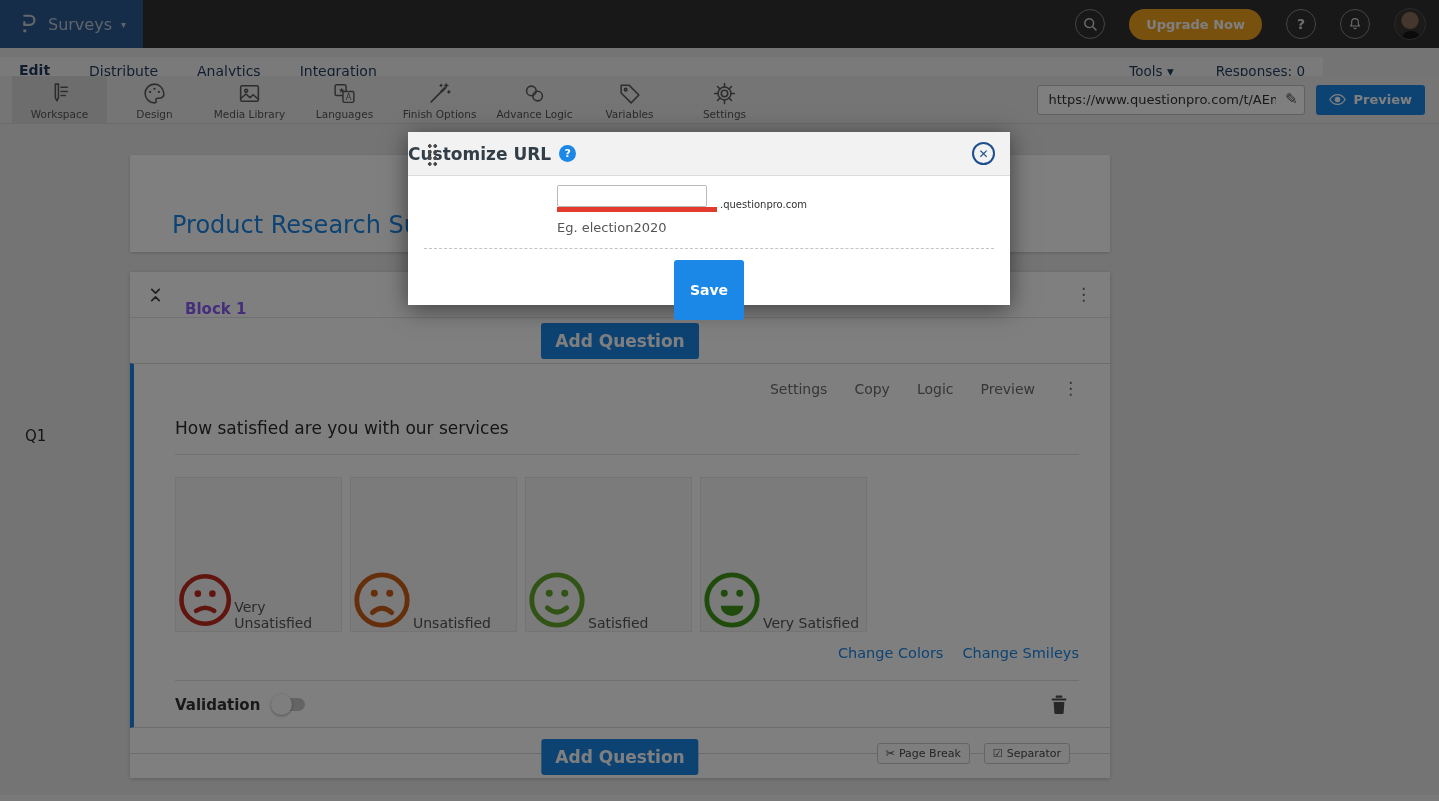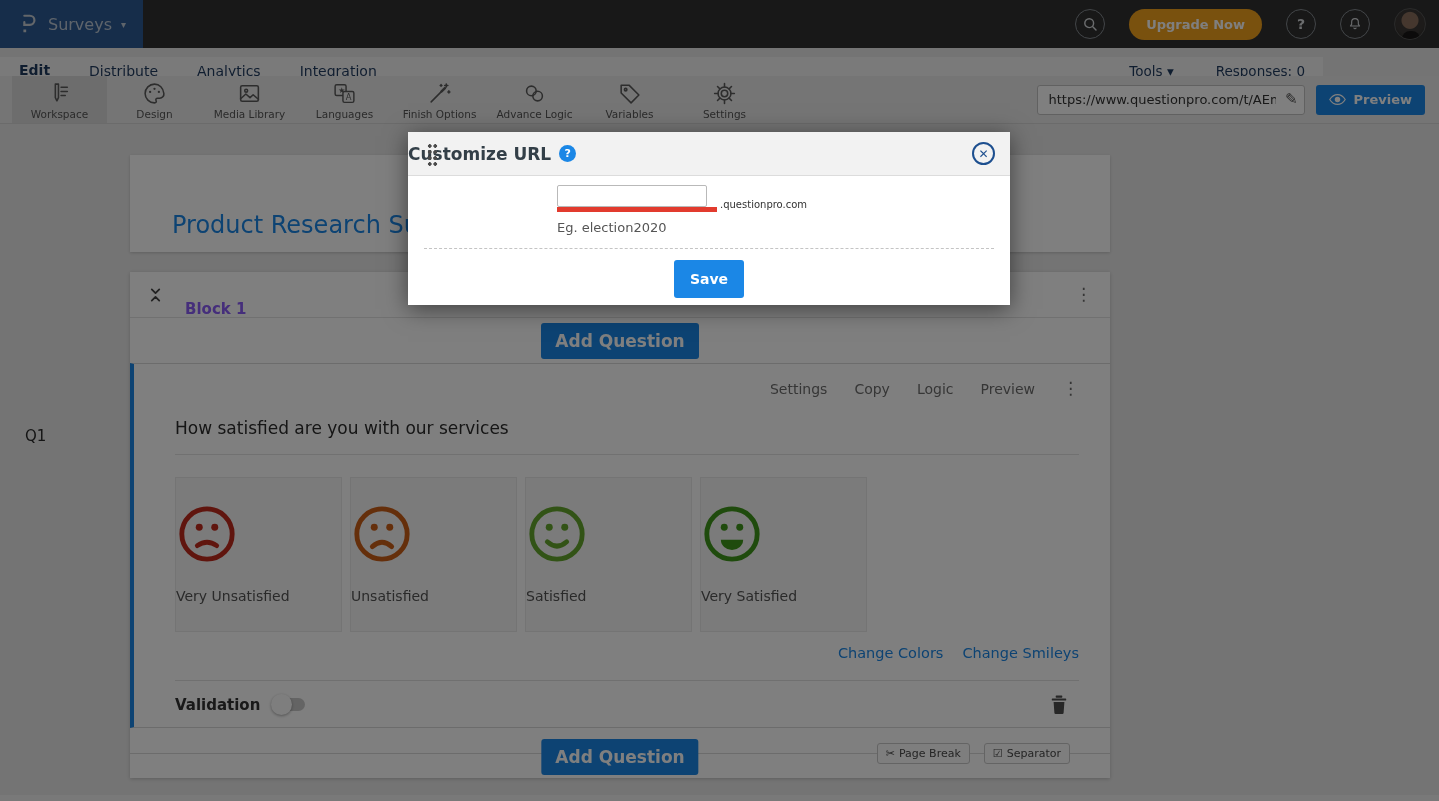--- a/index.html
+++ b/index.html
@@ -94,7 +94,7 @@
   .hint { margin-top:8px; font-size:13px; color:#555; }
   .modal-dashed { margin:13px 16px 0 16px; border-top:1px dashed #c4c4c4; }
   .save-row { text-align:center; margin-top:11px; }
-  .save-btn { background:#1b87e6; color:#fff; border:none; border-radius:3px; font-size:14px; font-weight:bold; padding:11px 16px; cursor:pointer; font-family:inherit; }
+  .save-btn { background:#1b87e6; color:#fff; border:none; border-radius:3px; font-size:14px; font-weight:bold; padding:22px 16px; cursor:pointer; font-family:inherit; }
 </style>
 </head>
 <body>

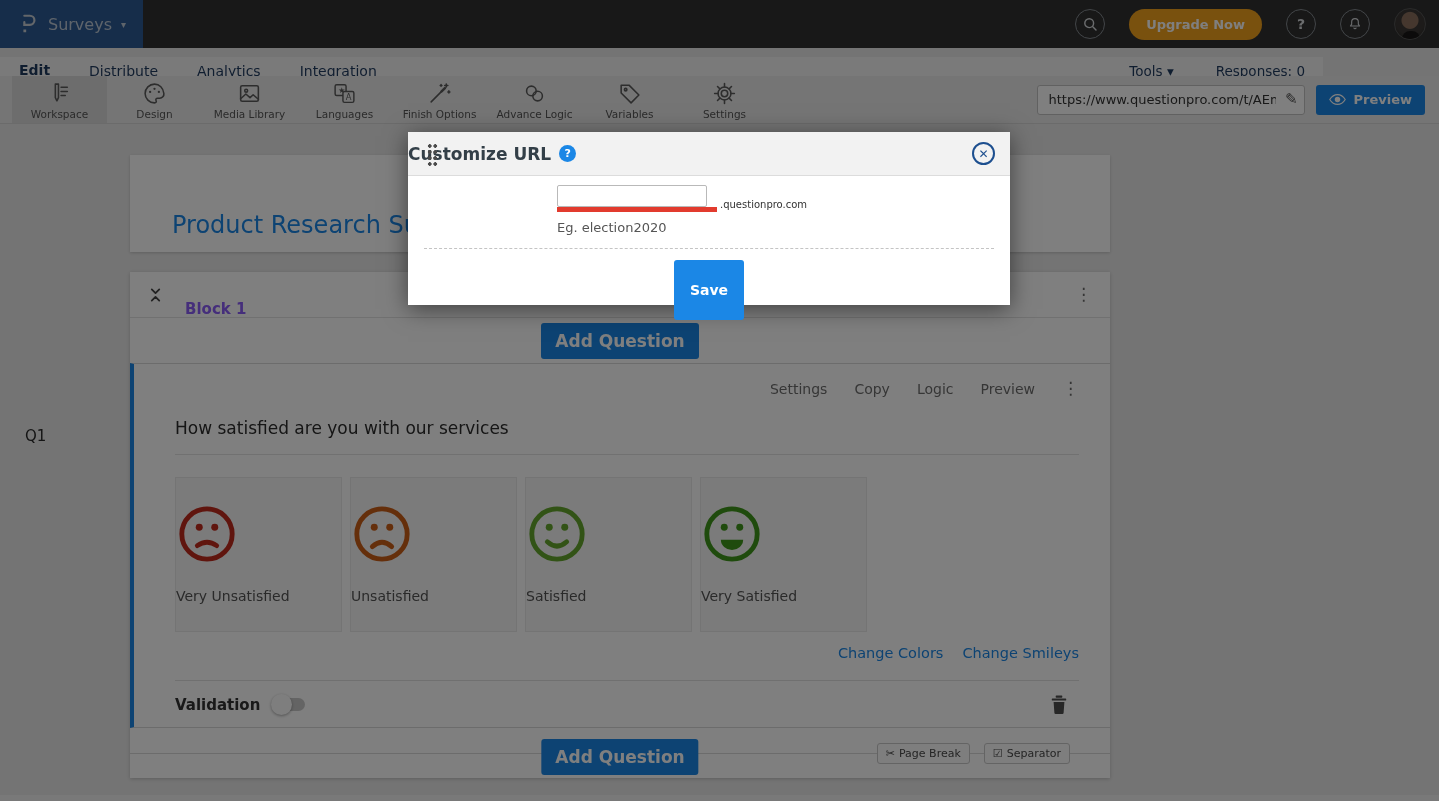--- a/index.html
+++ b/index.html
@@ -59,7 +59,7 @@
   .q-title { margin-top:21px; font-size:17px; color:#2c2c2c; cursor:text; }
   .q-divider { margin-top:16px; border-bottom:1px solid #e2e2e2; }
   .options { display:flex; gap:8px; margin-top:22px; }
-  .opt { width:167px; height:155px; background:#f6f6f6; border:1px solid #e8e8e8; display:flex; flex-direction:column; align-items:flex-start; cursor:pointer; }
+  .opt { width:167px; height:155px; background:#f6f6f6; border:1px solid #e8e8e8; display:flex; flex-direction:row; align-items:flex-end; cursor:pointer; }
   .opt svg { margin-top:25px; }
   .opt-label { margin-top:23px; font-size:14px; color:#555; }
   .change-links { display:flex; justify-content:flex-end; gap:19px; margin-top:13px; font-size:14.5px; color:#1b87e6; }

